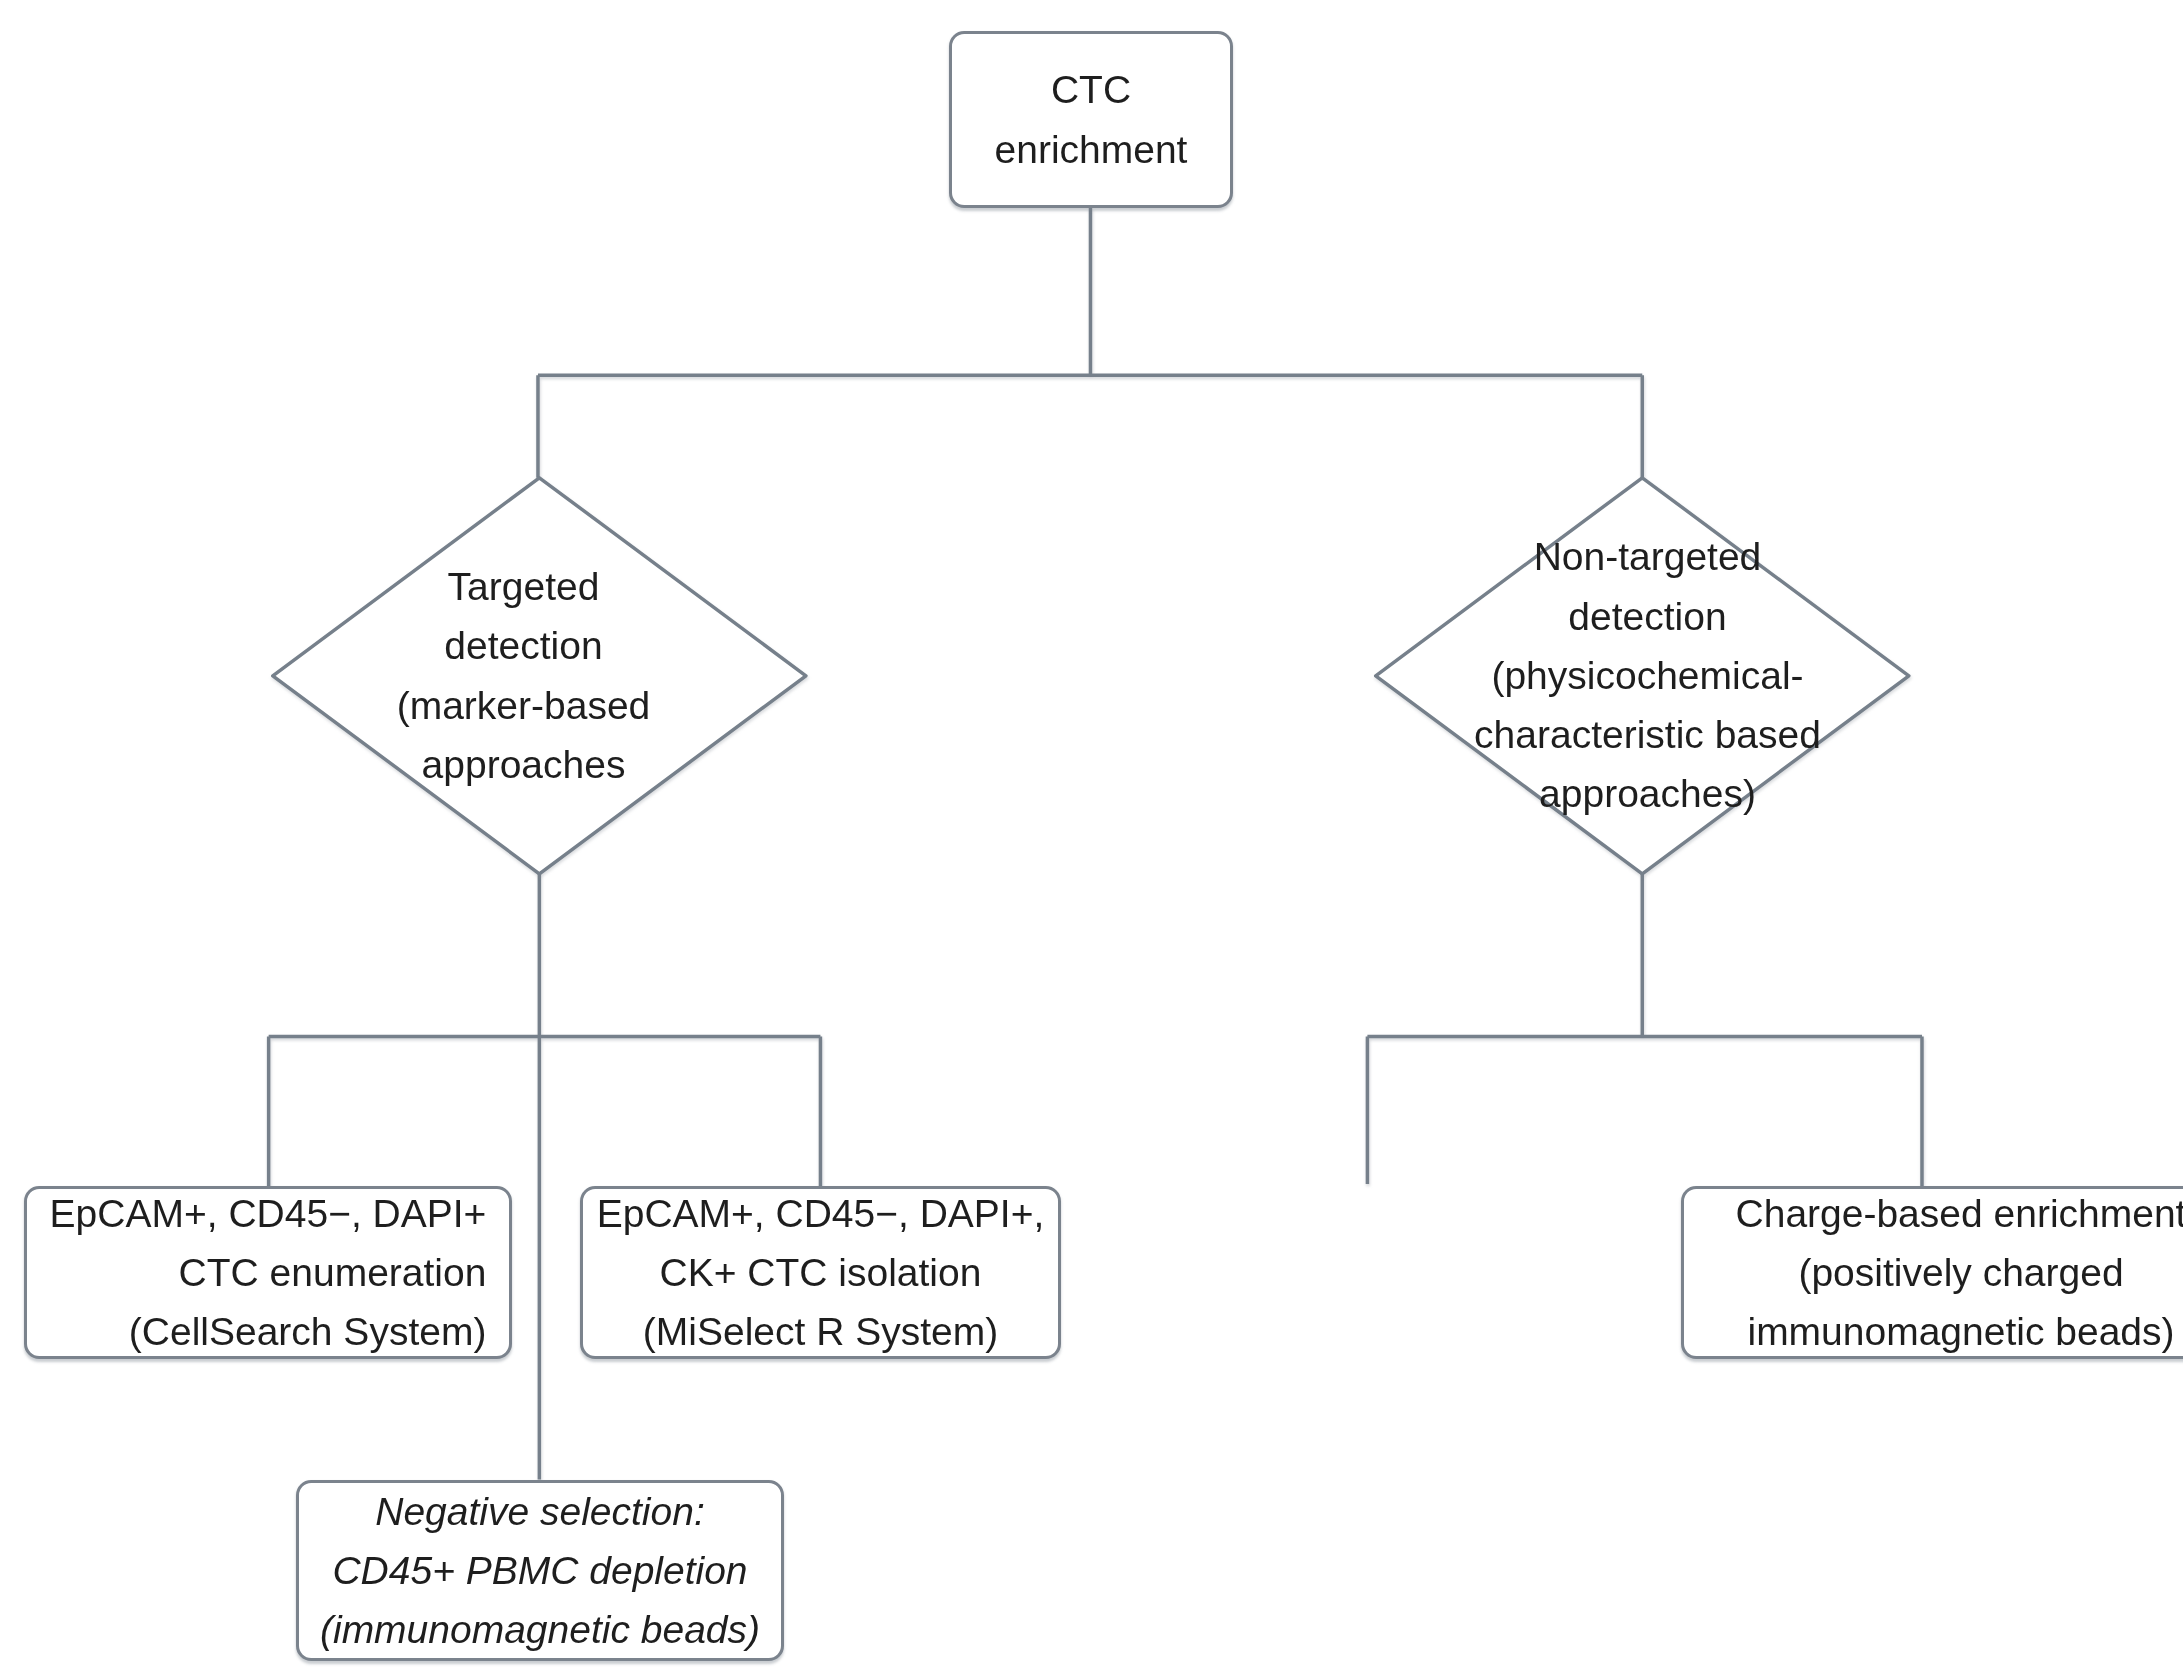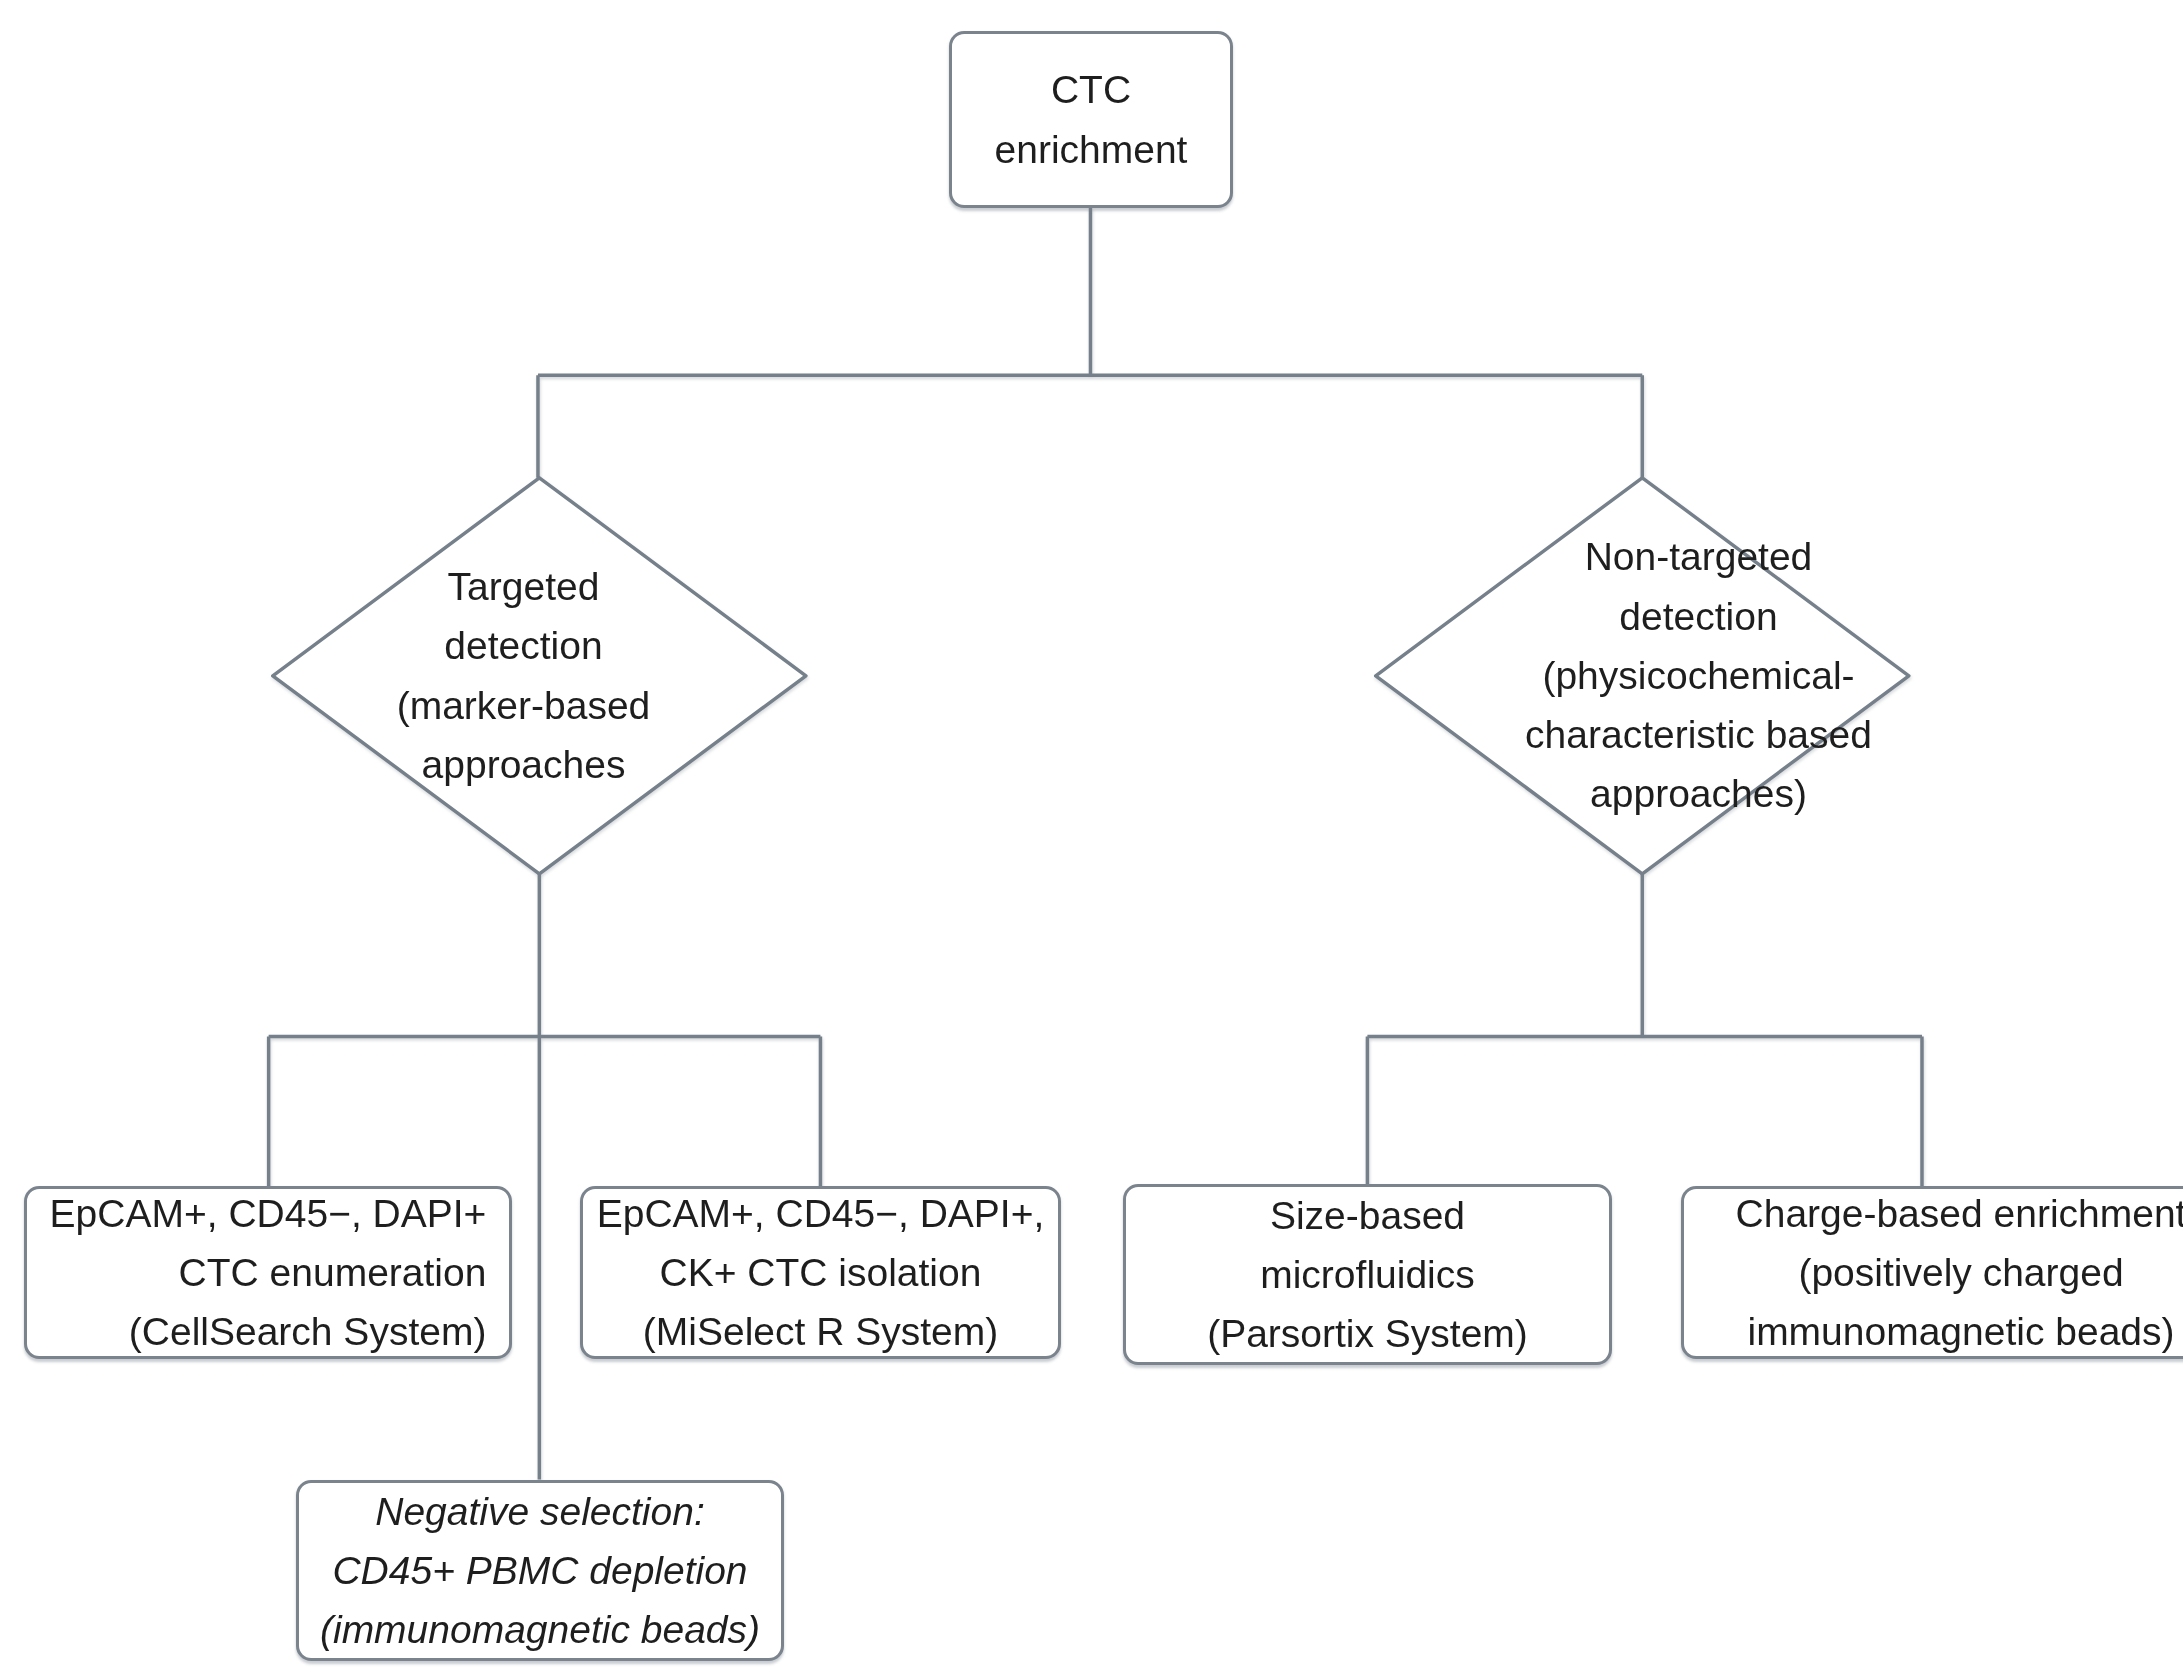--- a/index.html
+++ b/index.html
@@ -62,7 +62,7 @@
 (marker-based
 approaches</div>
 
-  <div class="diamond-label" style="left:1477px;top:523px;width:443px;height:305px;">Non-targeted
+  <div class="diamond-label" style="left:1426px;top:523px;width:443px;height:305px;">Non-targeted
 detection
 (physicochemical-
 characteristic based

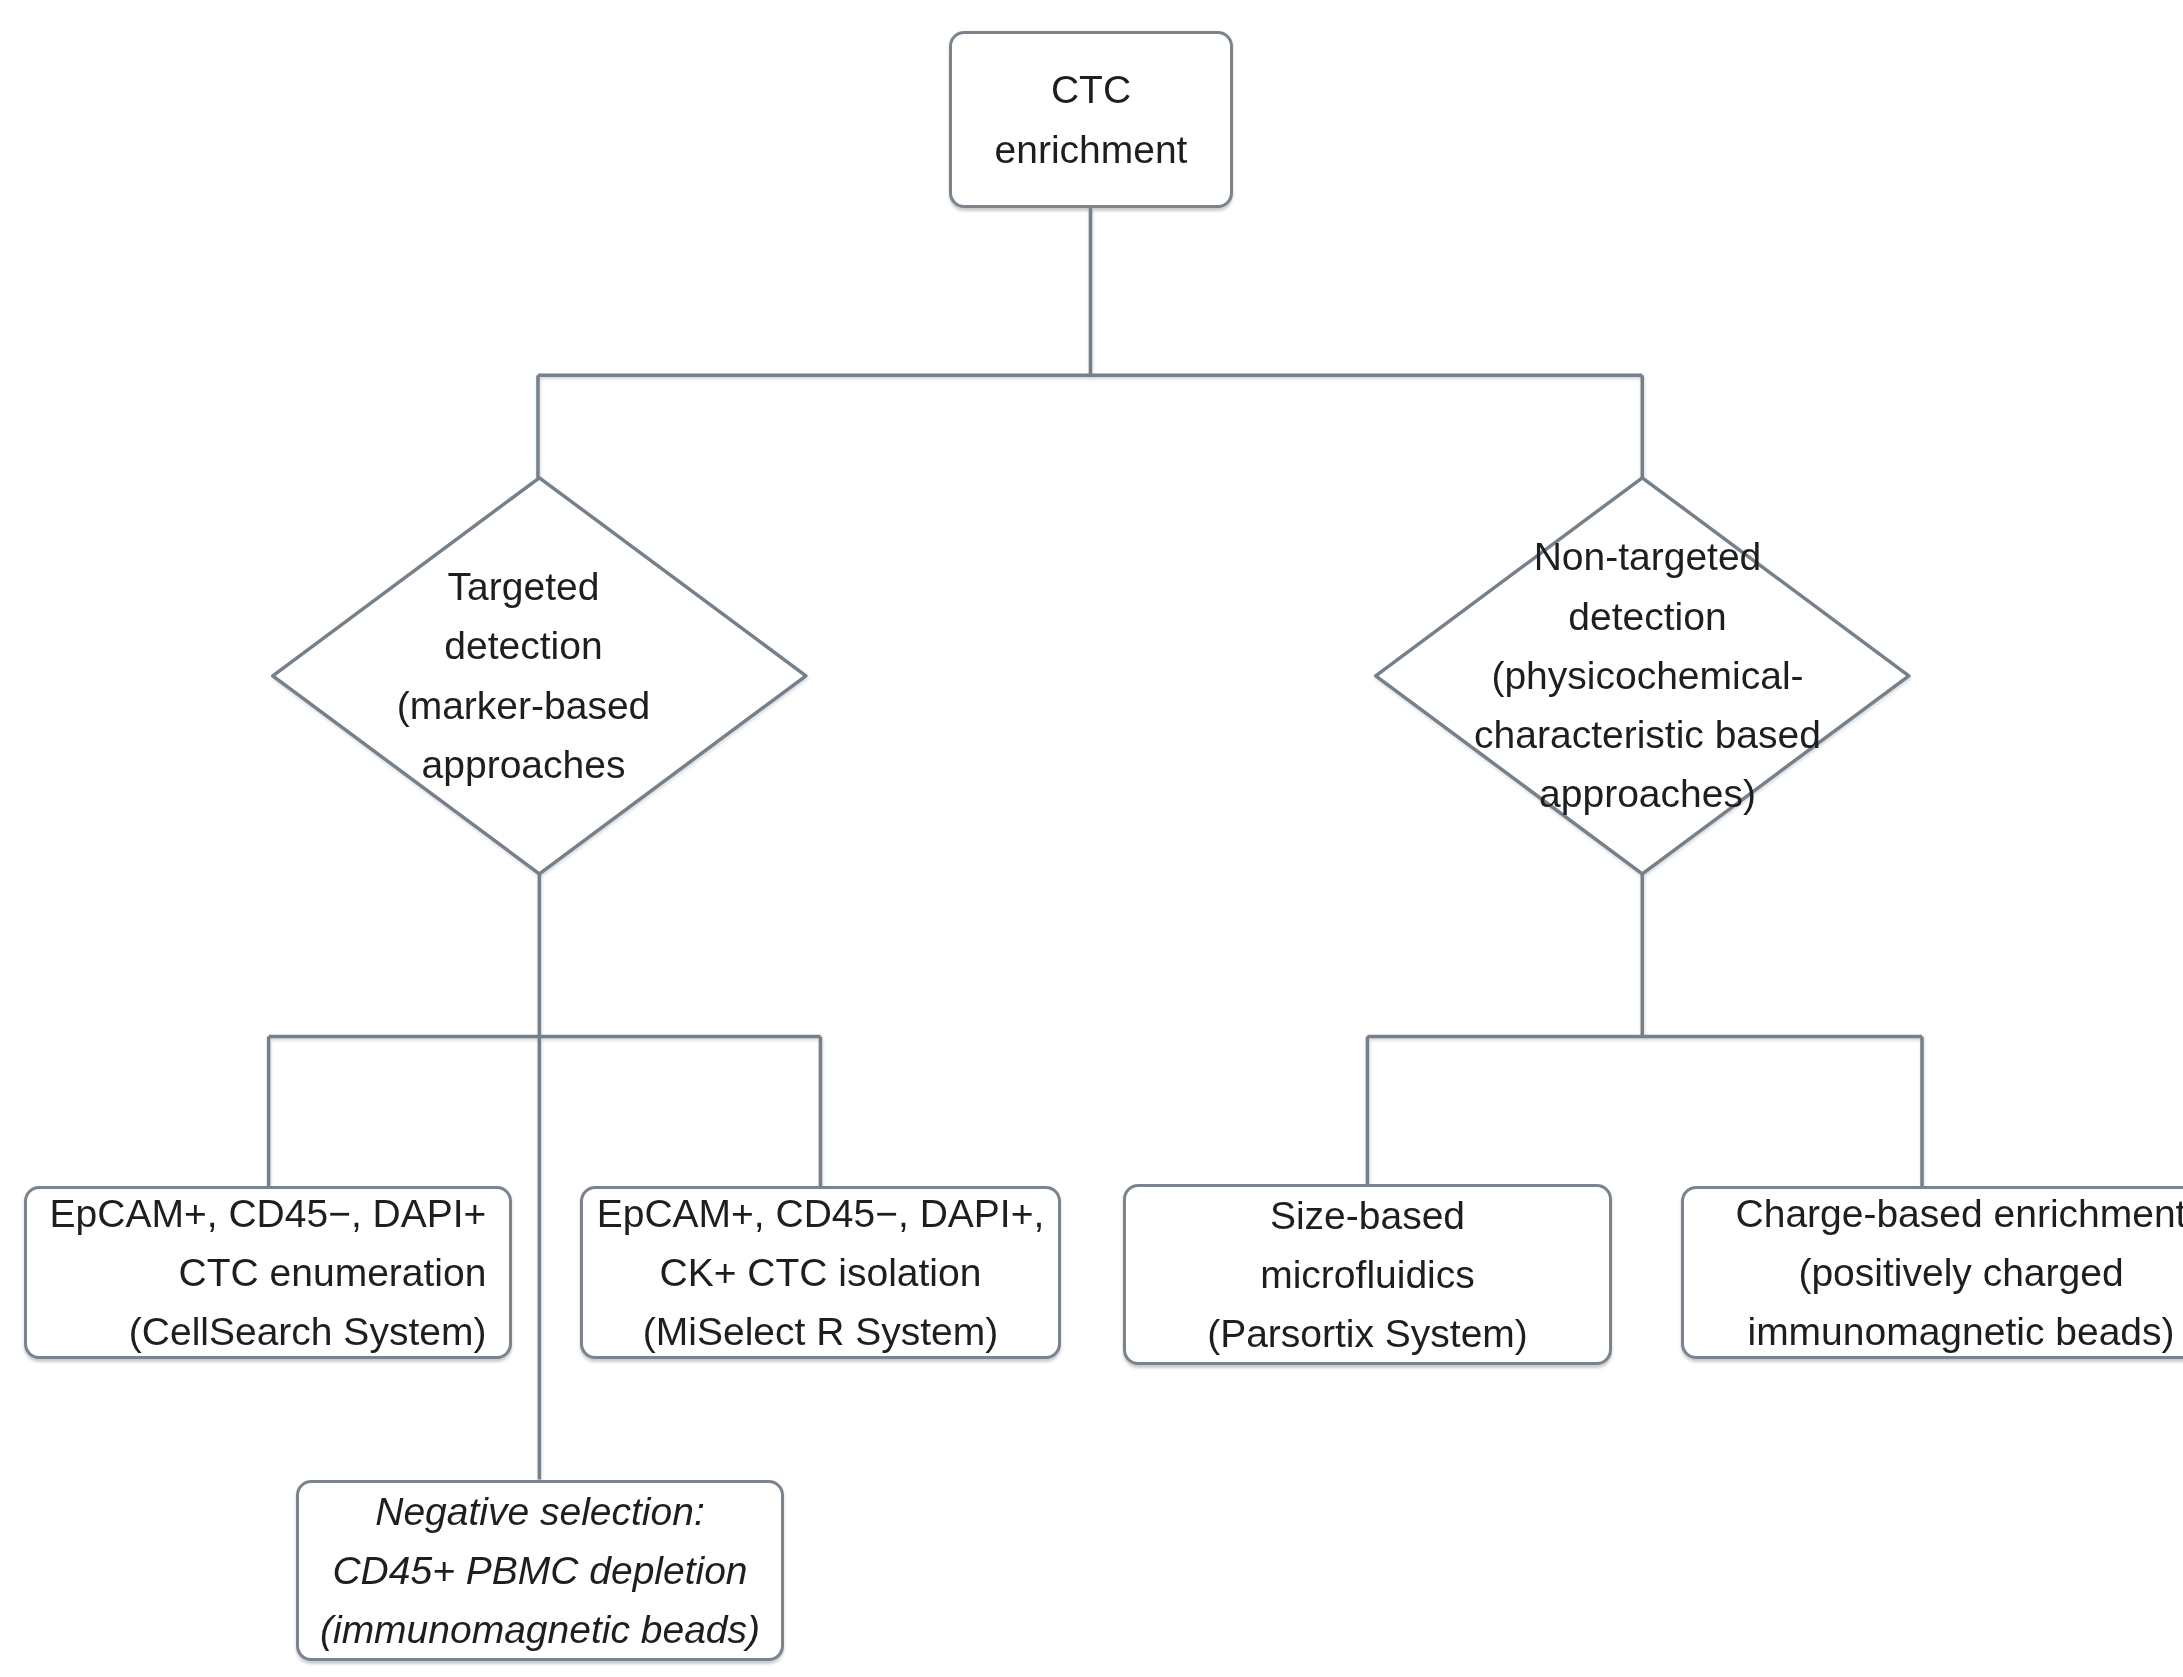--- a/index.html
+++ b/index.html
@@ -80,9 +80,6 @@
 CD45+ PBMC depletion
 (immunomagnetic beads)</div>
 
-  <div class="node" style="left:1123px;top:1184px;width:489px;height:181px;">Size-based
-microfluidics
-(Parsortix System)</div>
 
   <div class="node" style="left:1681px;top:1186px;width:560px;height:173px;">Charge-based enrichment
 (positively charged

